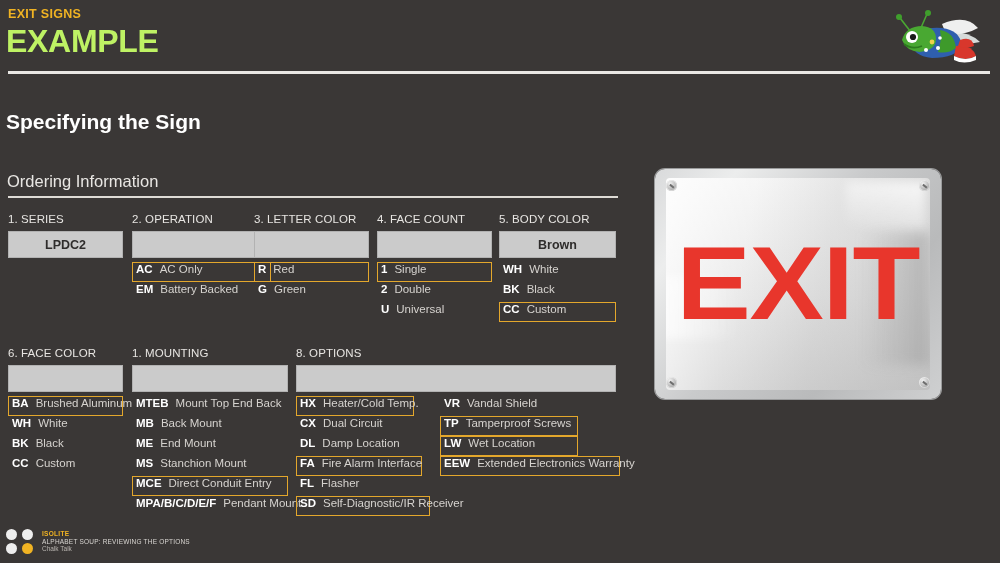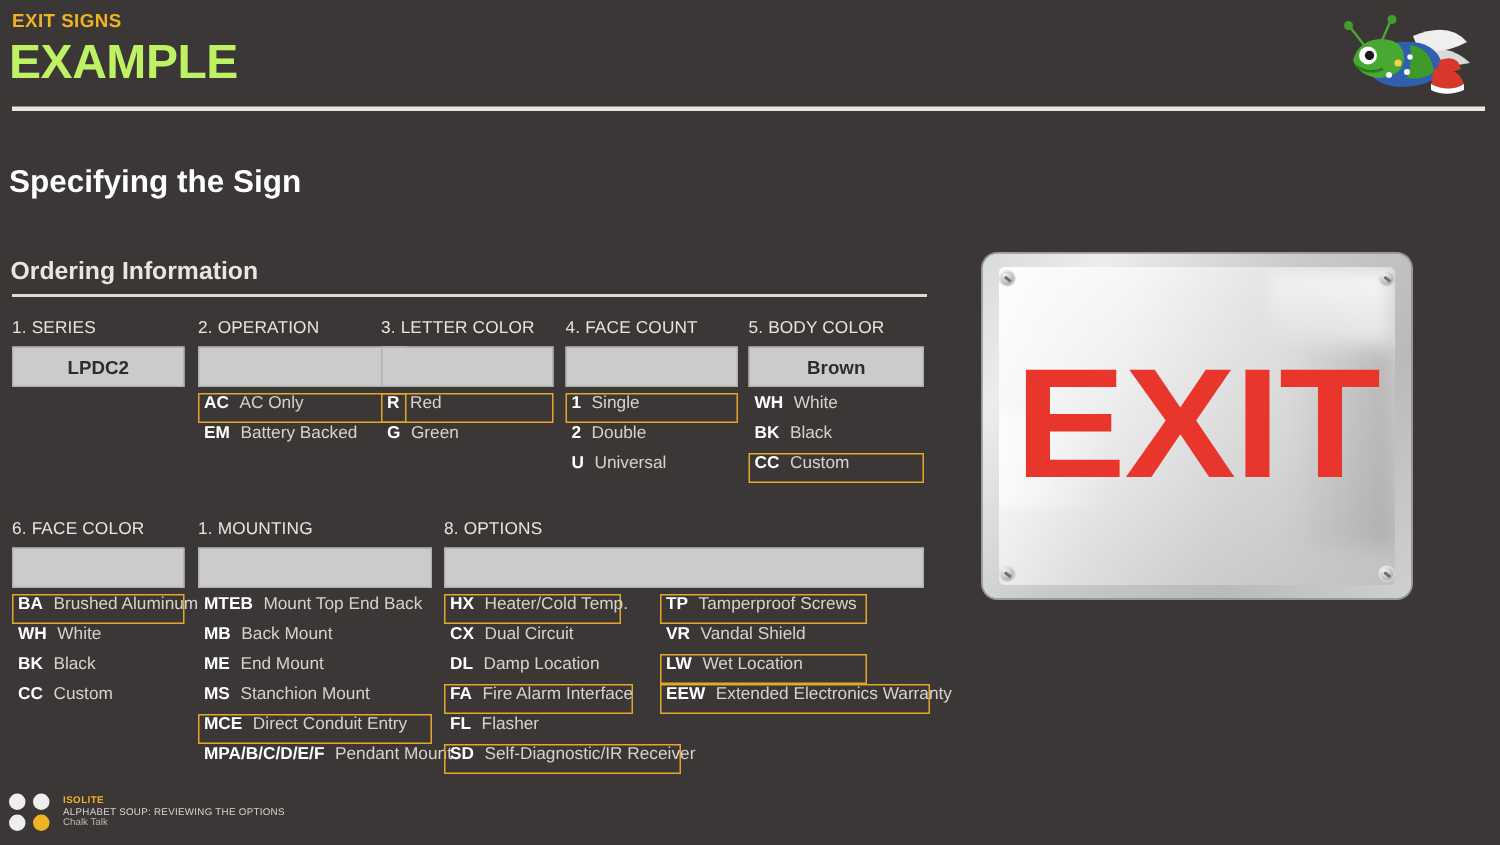--- a/index.html
+++ b/index.html
@@ -37,7 +37,7 @@
   }
   .sub-title {
     position: absolute; left: 7px; top: 172px;
-    font-size: 16.5px; font-weight: bold; color: #e8e6e3;
+    font-size: 16.5px; font-weight: normal; color: #e8e6e3;
   }
   .sub-rule {
     position: absolute; left: 8px; top: 196px; width: 610px; height: 2px;

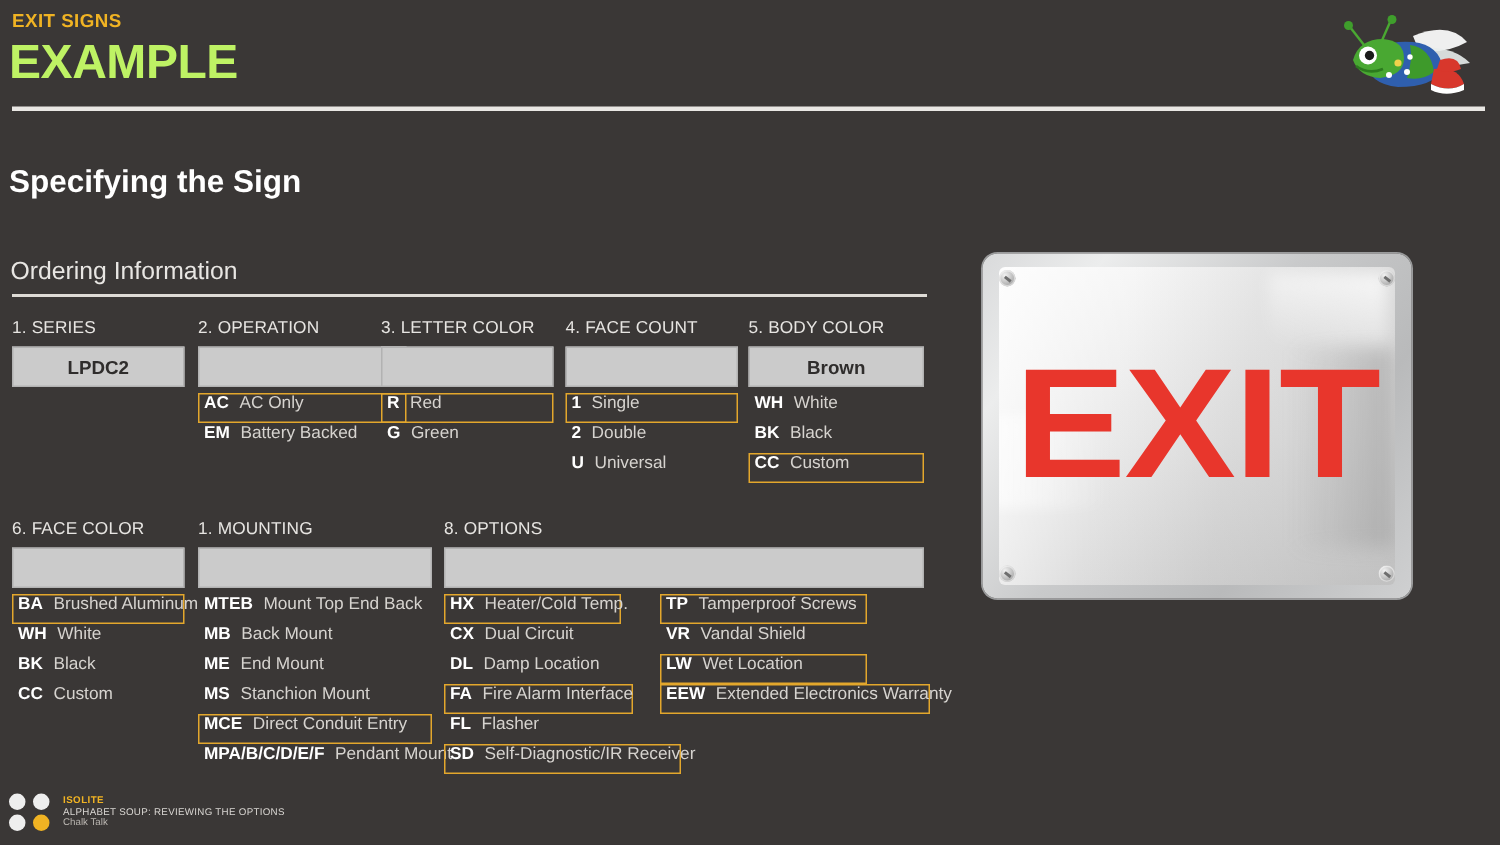--- a/index.html
+++ b/index.html
@@ -349,13 +349,13 @@
       </div>
 
       <div class="opt-col-b">
+        <div class="opt" style="width:130px;">
+          <span class="code">VR</span>
+          <span class="desc">Vandal Shield</span>
+        </div>
         <div class="opt sel" style="width:138px;">
           <span class="code">TP</span>
           <span class="desc">Tamperproof Screws</span>
-        </div>
-        <div class="opt" style="width:130px;">
-          <span class="code">VR</span>
-          <span class="desc">Vandal Shield</span>
         </div>
         <div class="opt sel" style="width:138px;">
           <span class="code">LW</span>

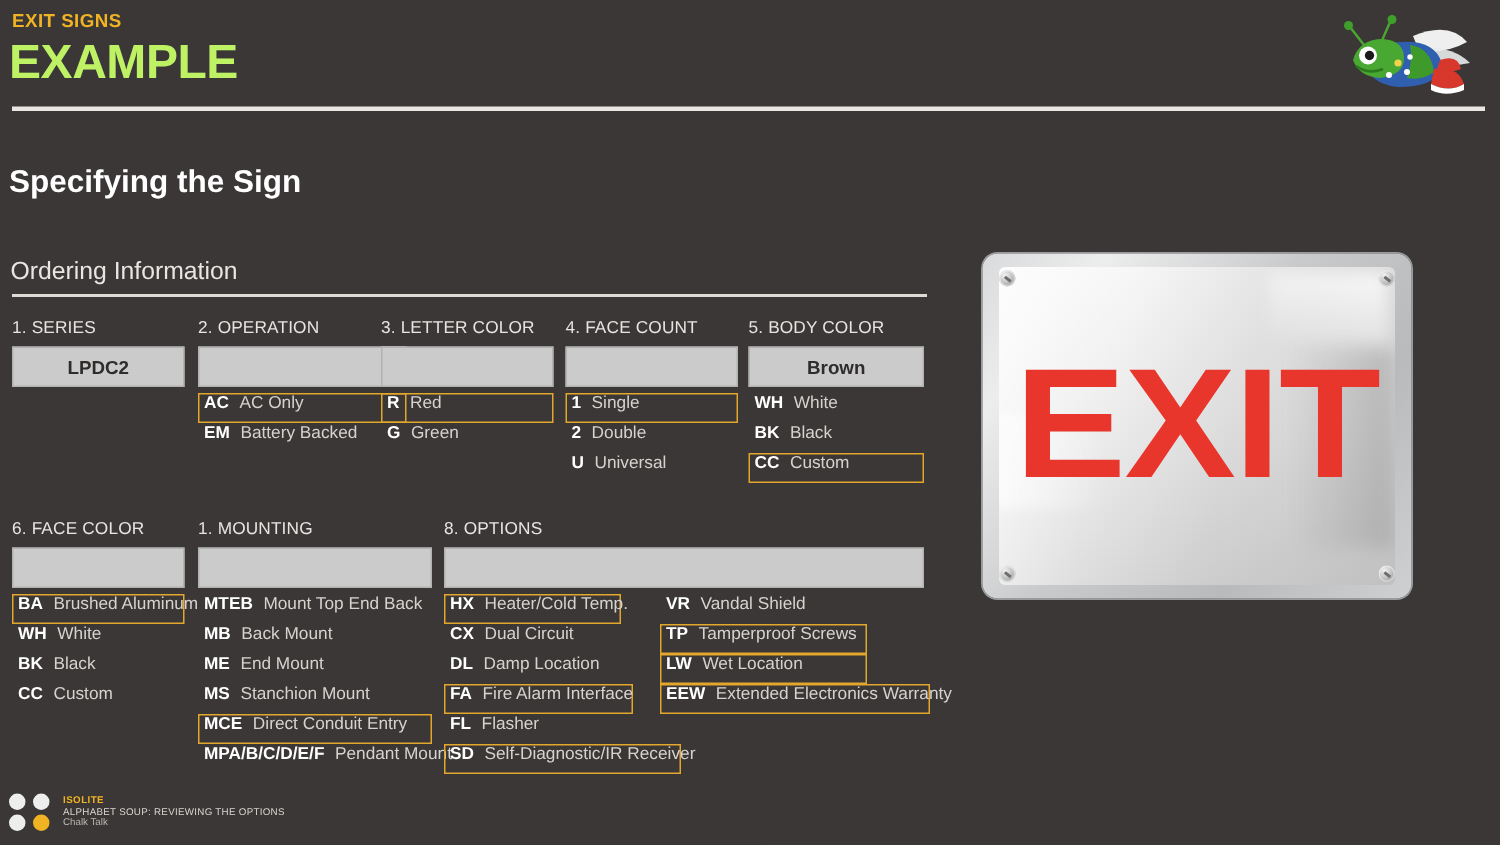--- a/index.html
+++ b/index.html
@@ -343,7 +343,7 @@
         <span class="code">FL</span>
         <span class="desc">Flasher</span>
       </div>
-      <div class="opt sel" style="width:158px;">
+      <div class="opt sel" style="width:134px;">
         <span class="code">SD</span>
         <span class="desc">Self-Diagnostic/IR Receiver</span>
       </div>

